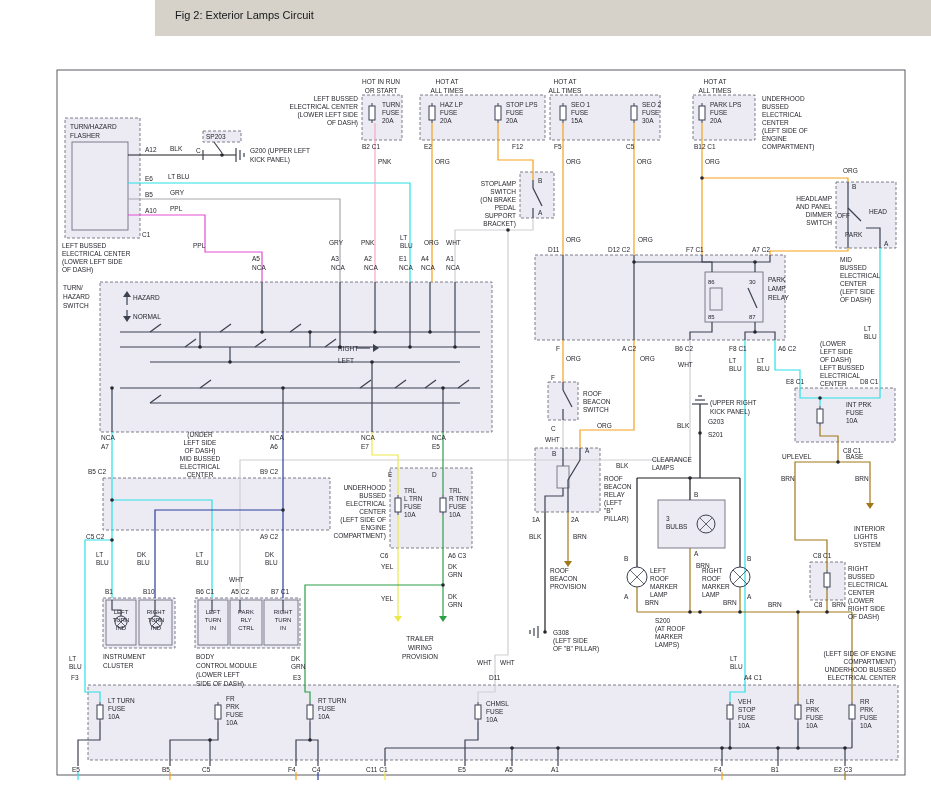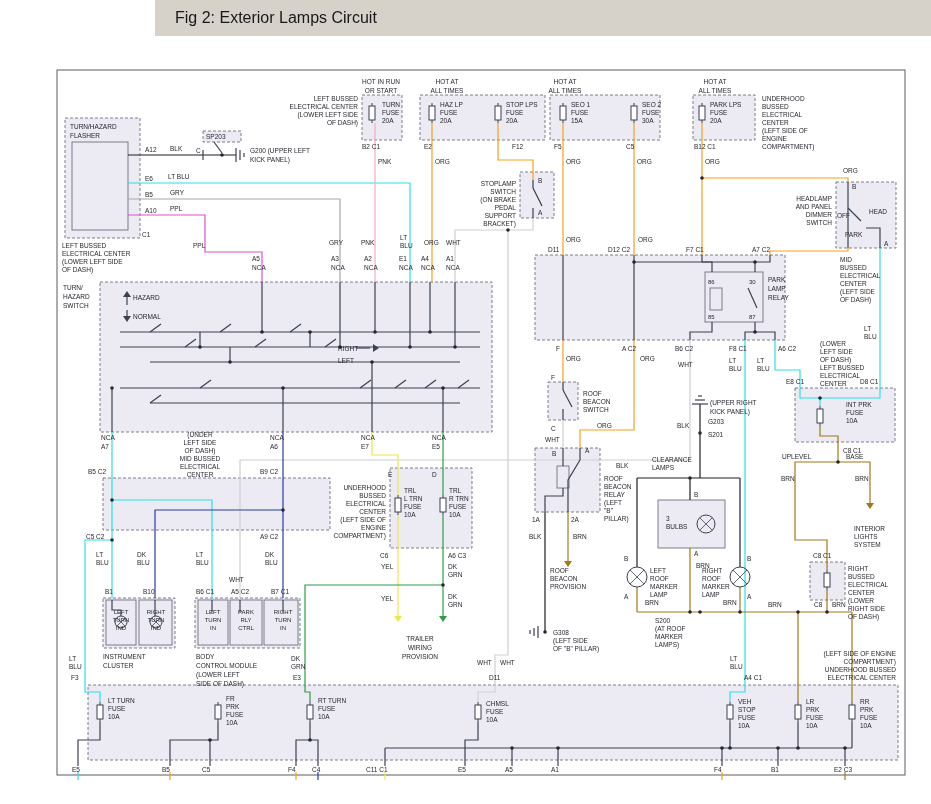--- a/index.html
+++ b/index.html
@@ -7,7 +7,7 @@
   #page{position:relative;width:931px;height:804px;background:#ffffff;}
   #titlebar{position:absolute;left:0;top:0;width:931px;height:36px;background:#ffffff;}
   #titlebar .bar{position:absolute;left:155px;top:0;right:0;height:36px;background:#d6d2ca;}
-  #titlebar .txt{position:absolute;left:175px;top:9px;font-size:16px;color:#17171c;}
+  #titlebar .txt{position:absolute;left:175px;top:9px;font-size:11px;color:#17171c;}
   svg{position:absolute;left:0;top:0;}
 </style>
 </head>

